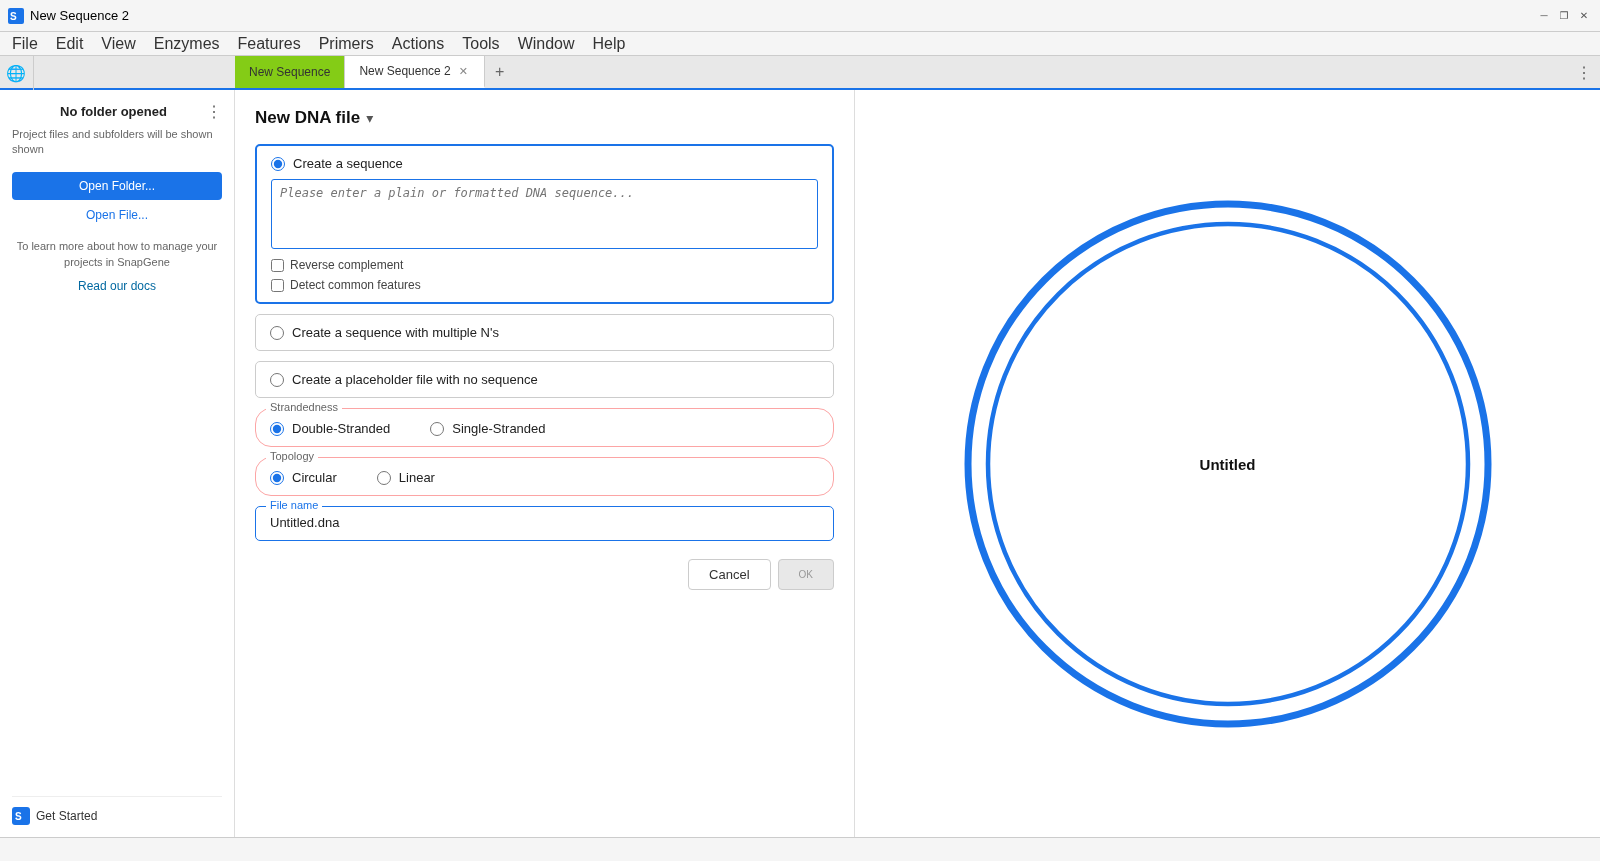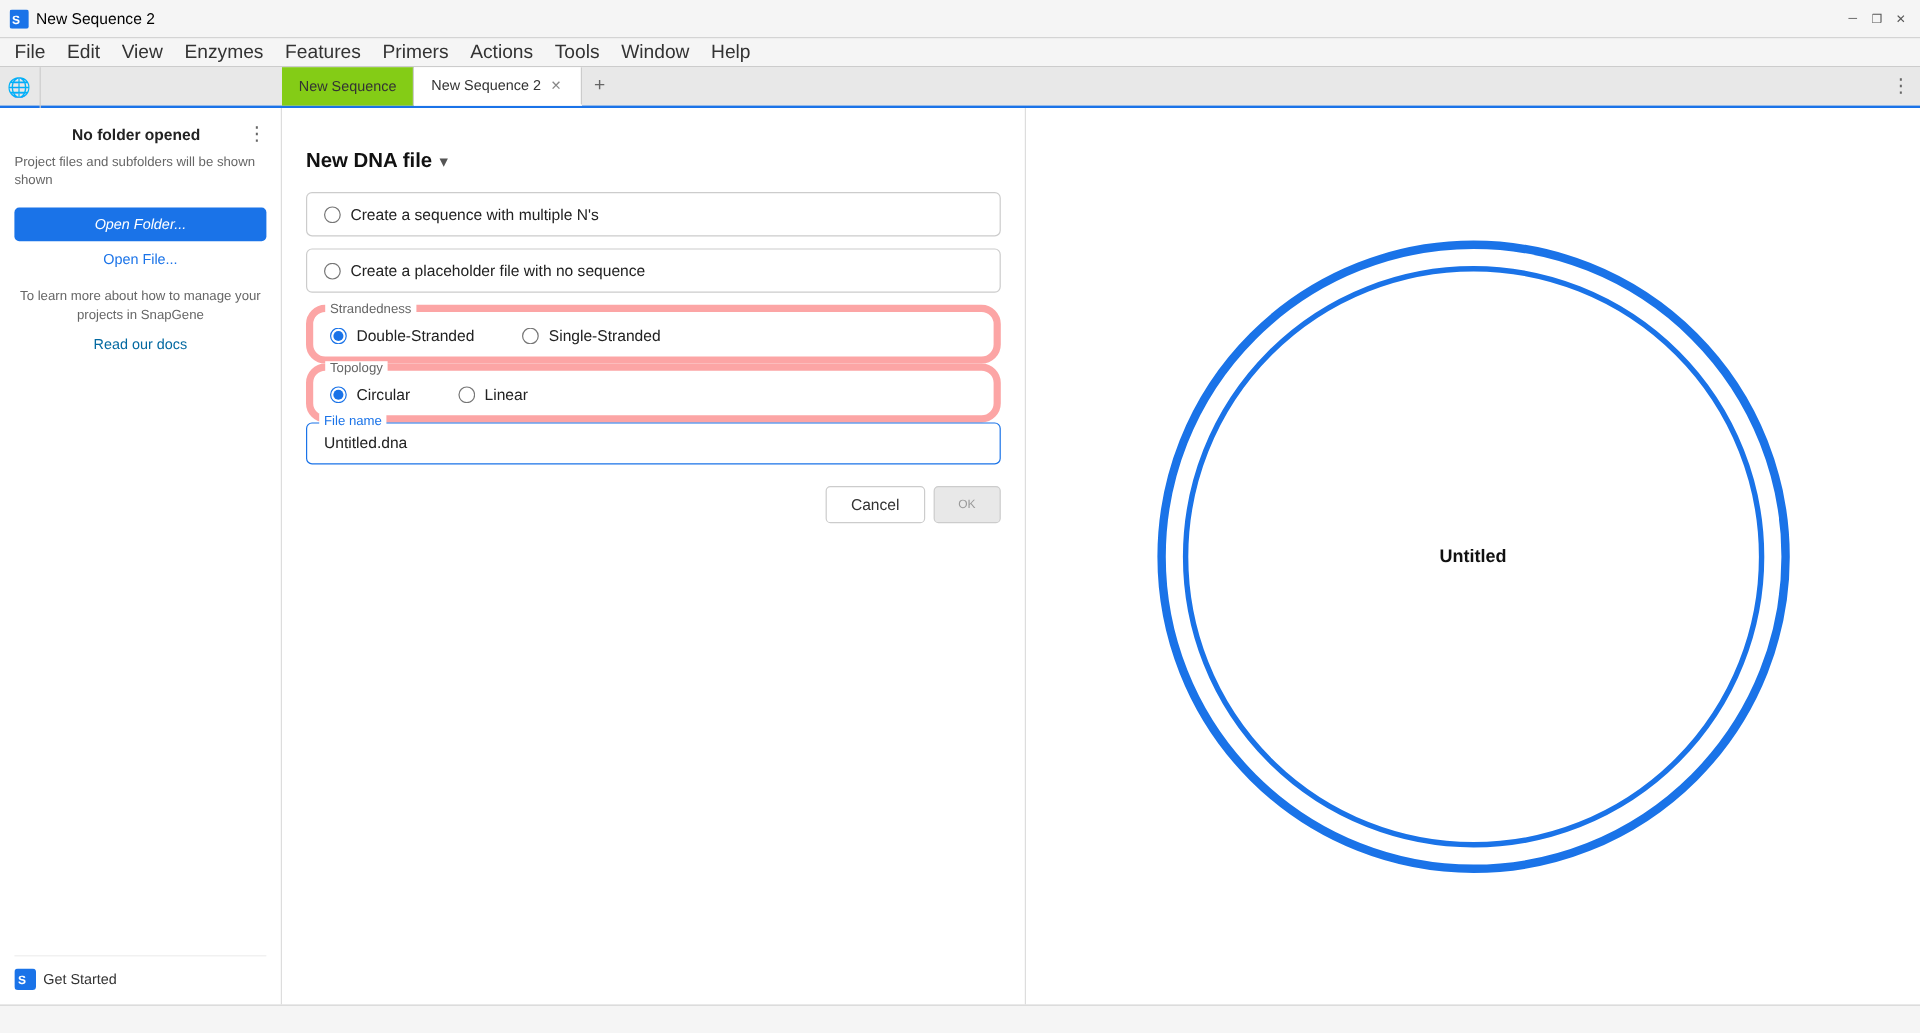--- a/index.html
+++ b/index.html
@@ -203,7 +203,6 @@
       align-items: center;
       gap: 6px;
       margin-bottom: 16px;
-      margin-top: 16px;
     }
     .form-title {
       font-size: 17px;

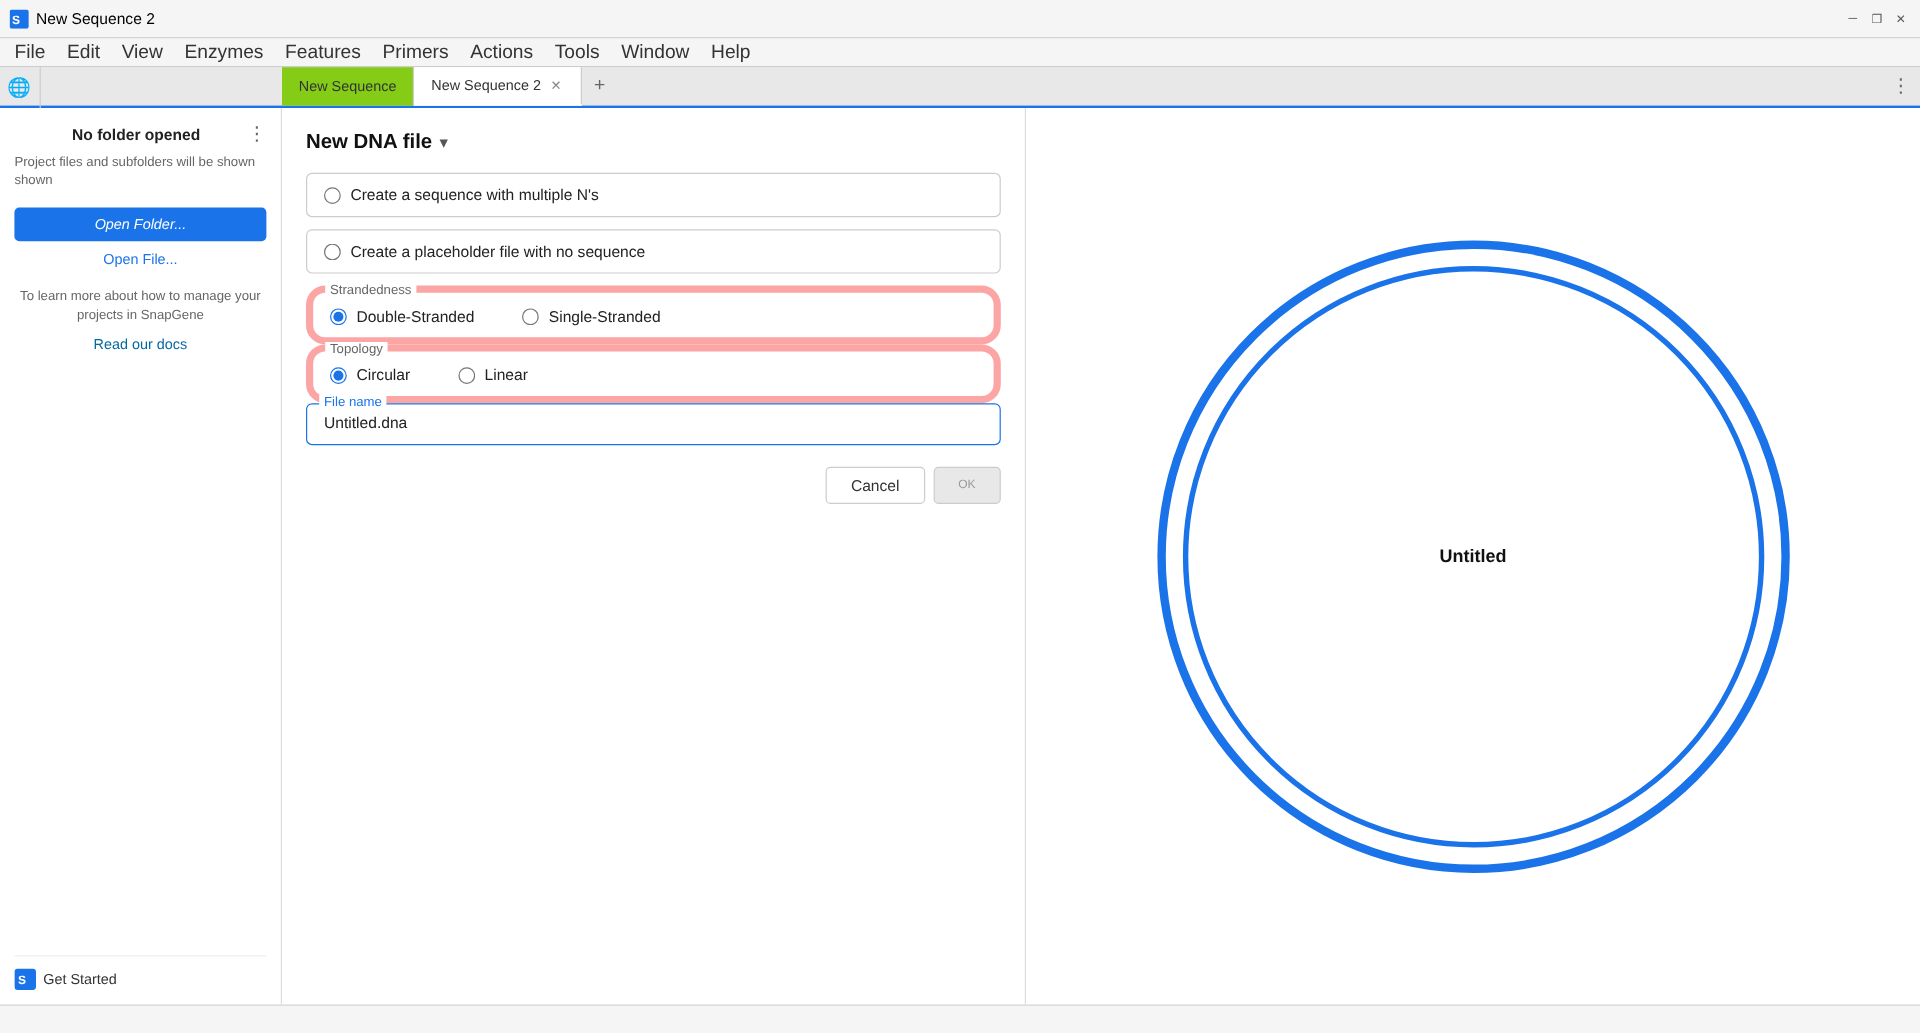--- a/index.html
+++ b/index.html
@@ -457,6 +457,21 @@
       <span class="form-title-chevron">▾</span>
     </div>
 
+    <div class="option-box">
+      <label class="radio-label">
+        <input type="radio" name="seq-option" class="radio-input" checked="" style="">
+        <span>Create a sequence</span>
+      </label>
+      <textarea class="seq-textarea" placeholder="Please enter a plain or formatted DNA sequence..." style=""></textarea>
+      <div class="checkbox-row">
+        <input type="checkbox" class="checkbox-input" style="">
+        <span>Reverse complement</span>
+      </div>
+      <div class="checkbox-row">
+        <input type="checkbox" class="checkbox-input" style="">
+        <span>Detect common features</span>
+      </div>
+    </div>
 
     <div class="option-box inactive">
       <label class="radio-label">

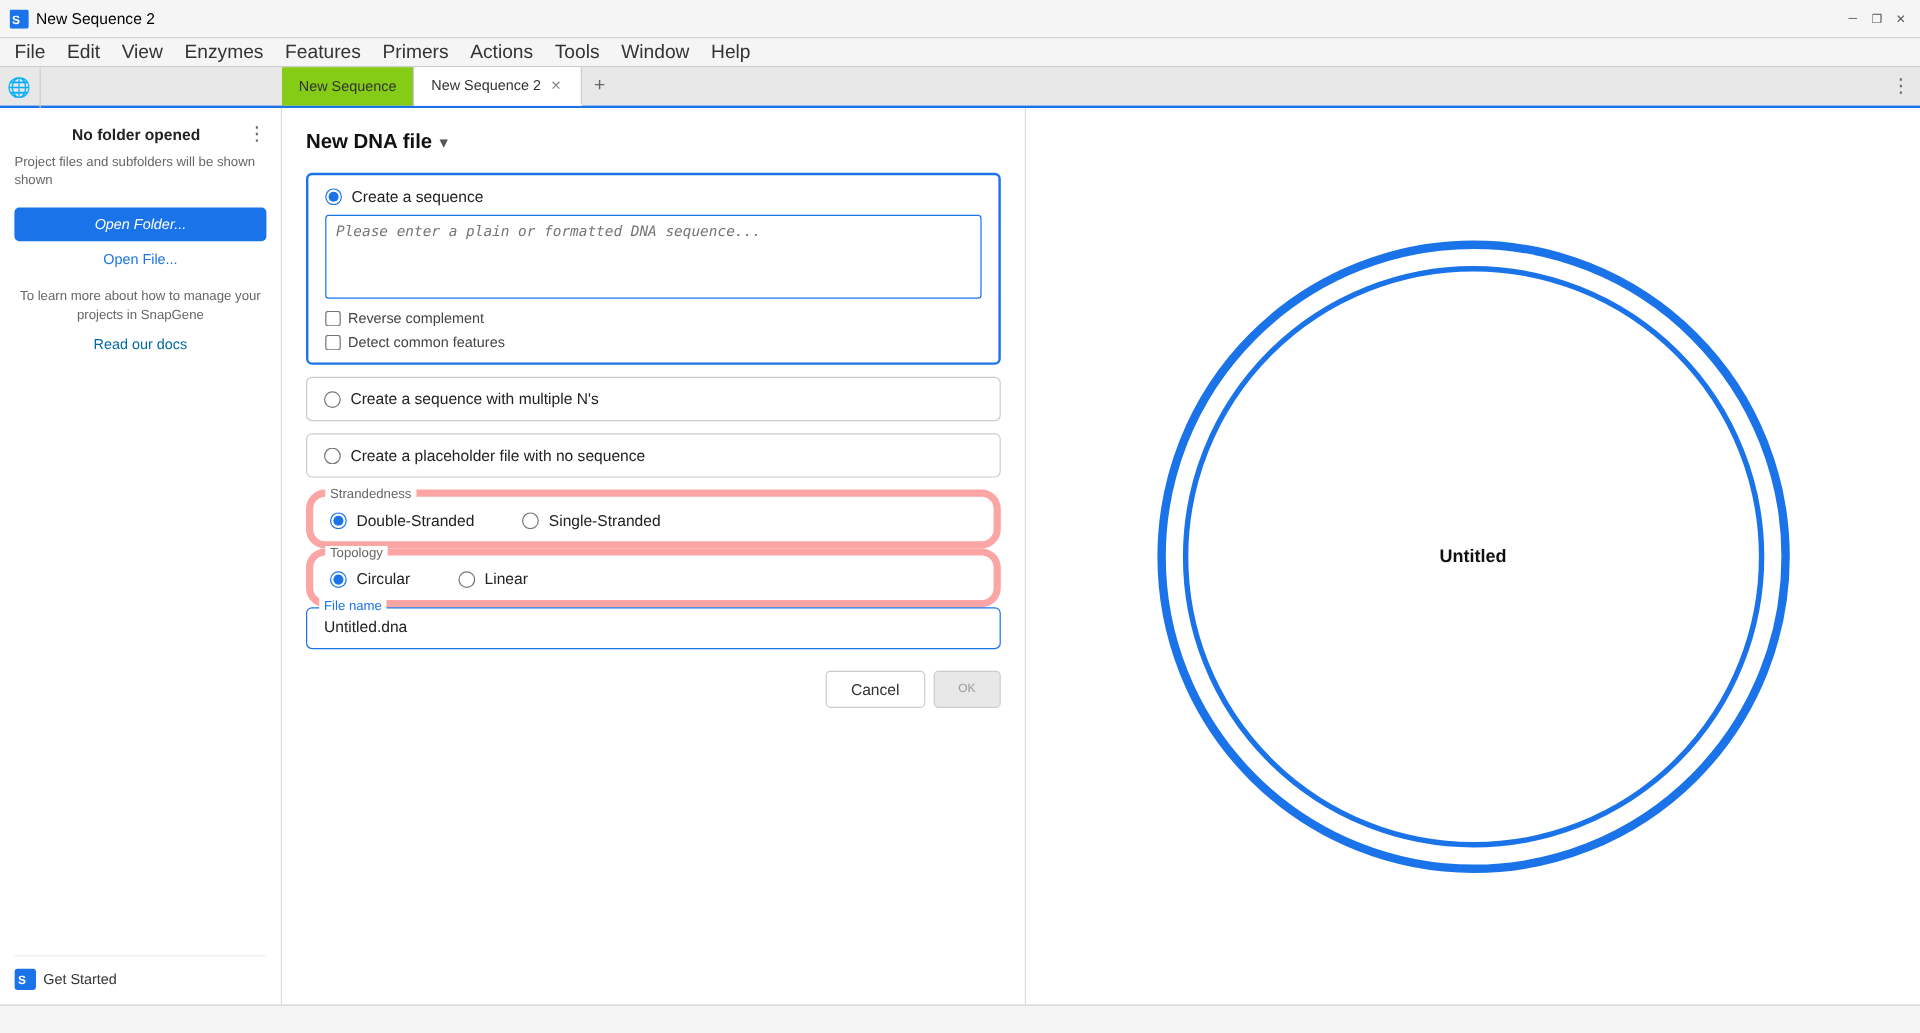--- a/index.html
+++ b/index.html
@@ -141,7 +141,6 @@
       cursor: pointer;
       width: 100%;
       margin-bottom: 8px;
-      font-style: italic;
     }
     .open-file-link {
       color: #1a73e8;

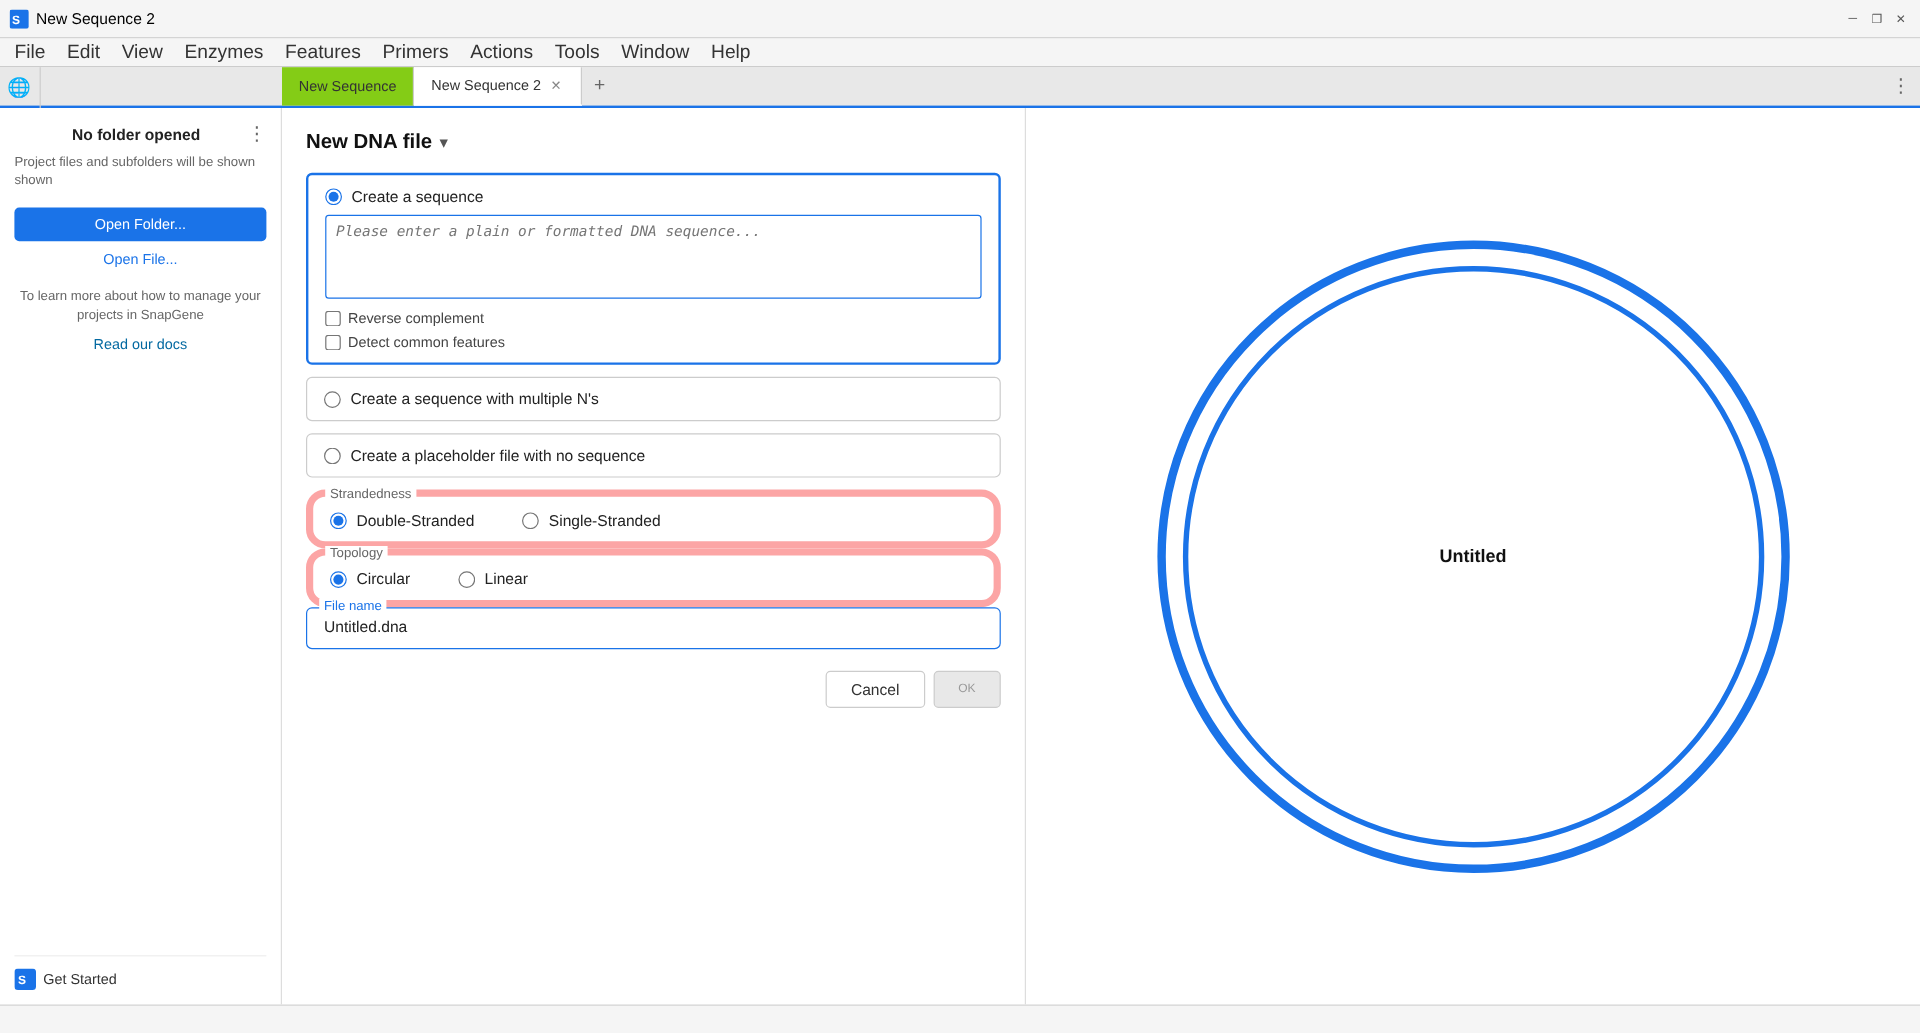--- a/index.html
+++ b/index.html
@@ -267,9 +267,10 @@
 
     
     .fieldset-group {
-      border: 6px solid #fca5a5;
+      border: 1px solid #fca5a5;
       border-radius: 16px;
       padding: 12px 14px 10px;
+      margin-bottom: 10px;
       position: relative;
     }
     .fieldset-legend {

